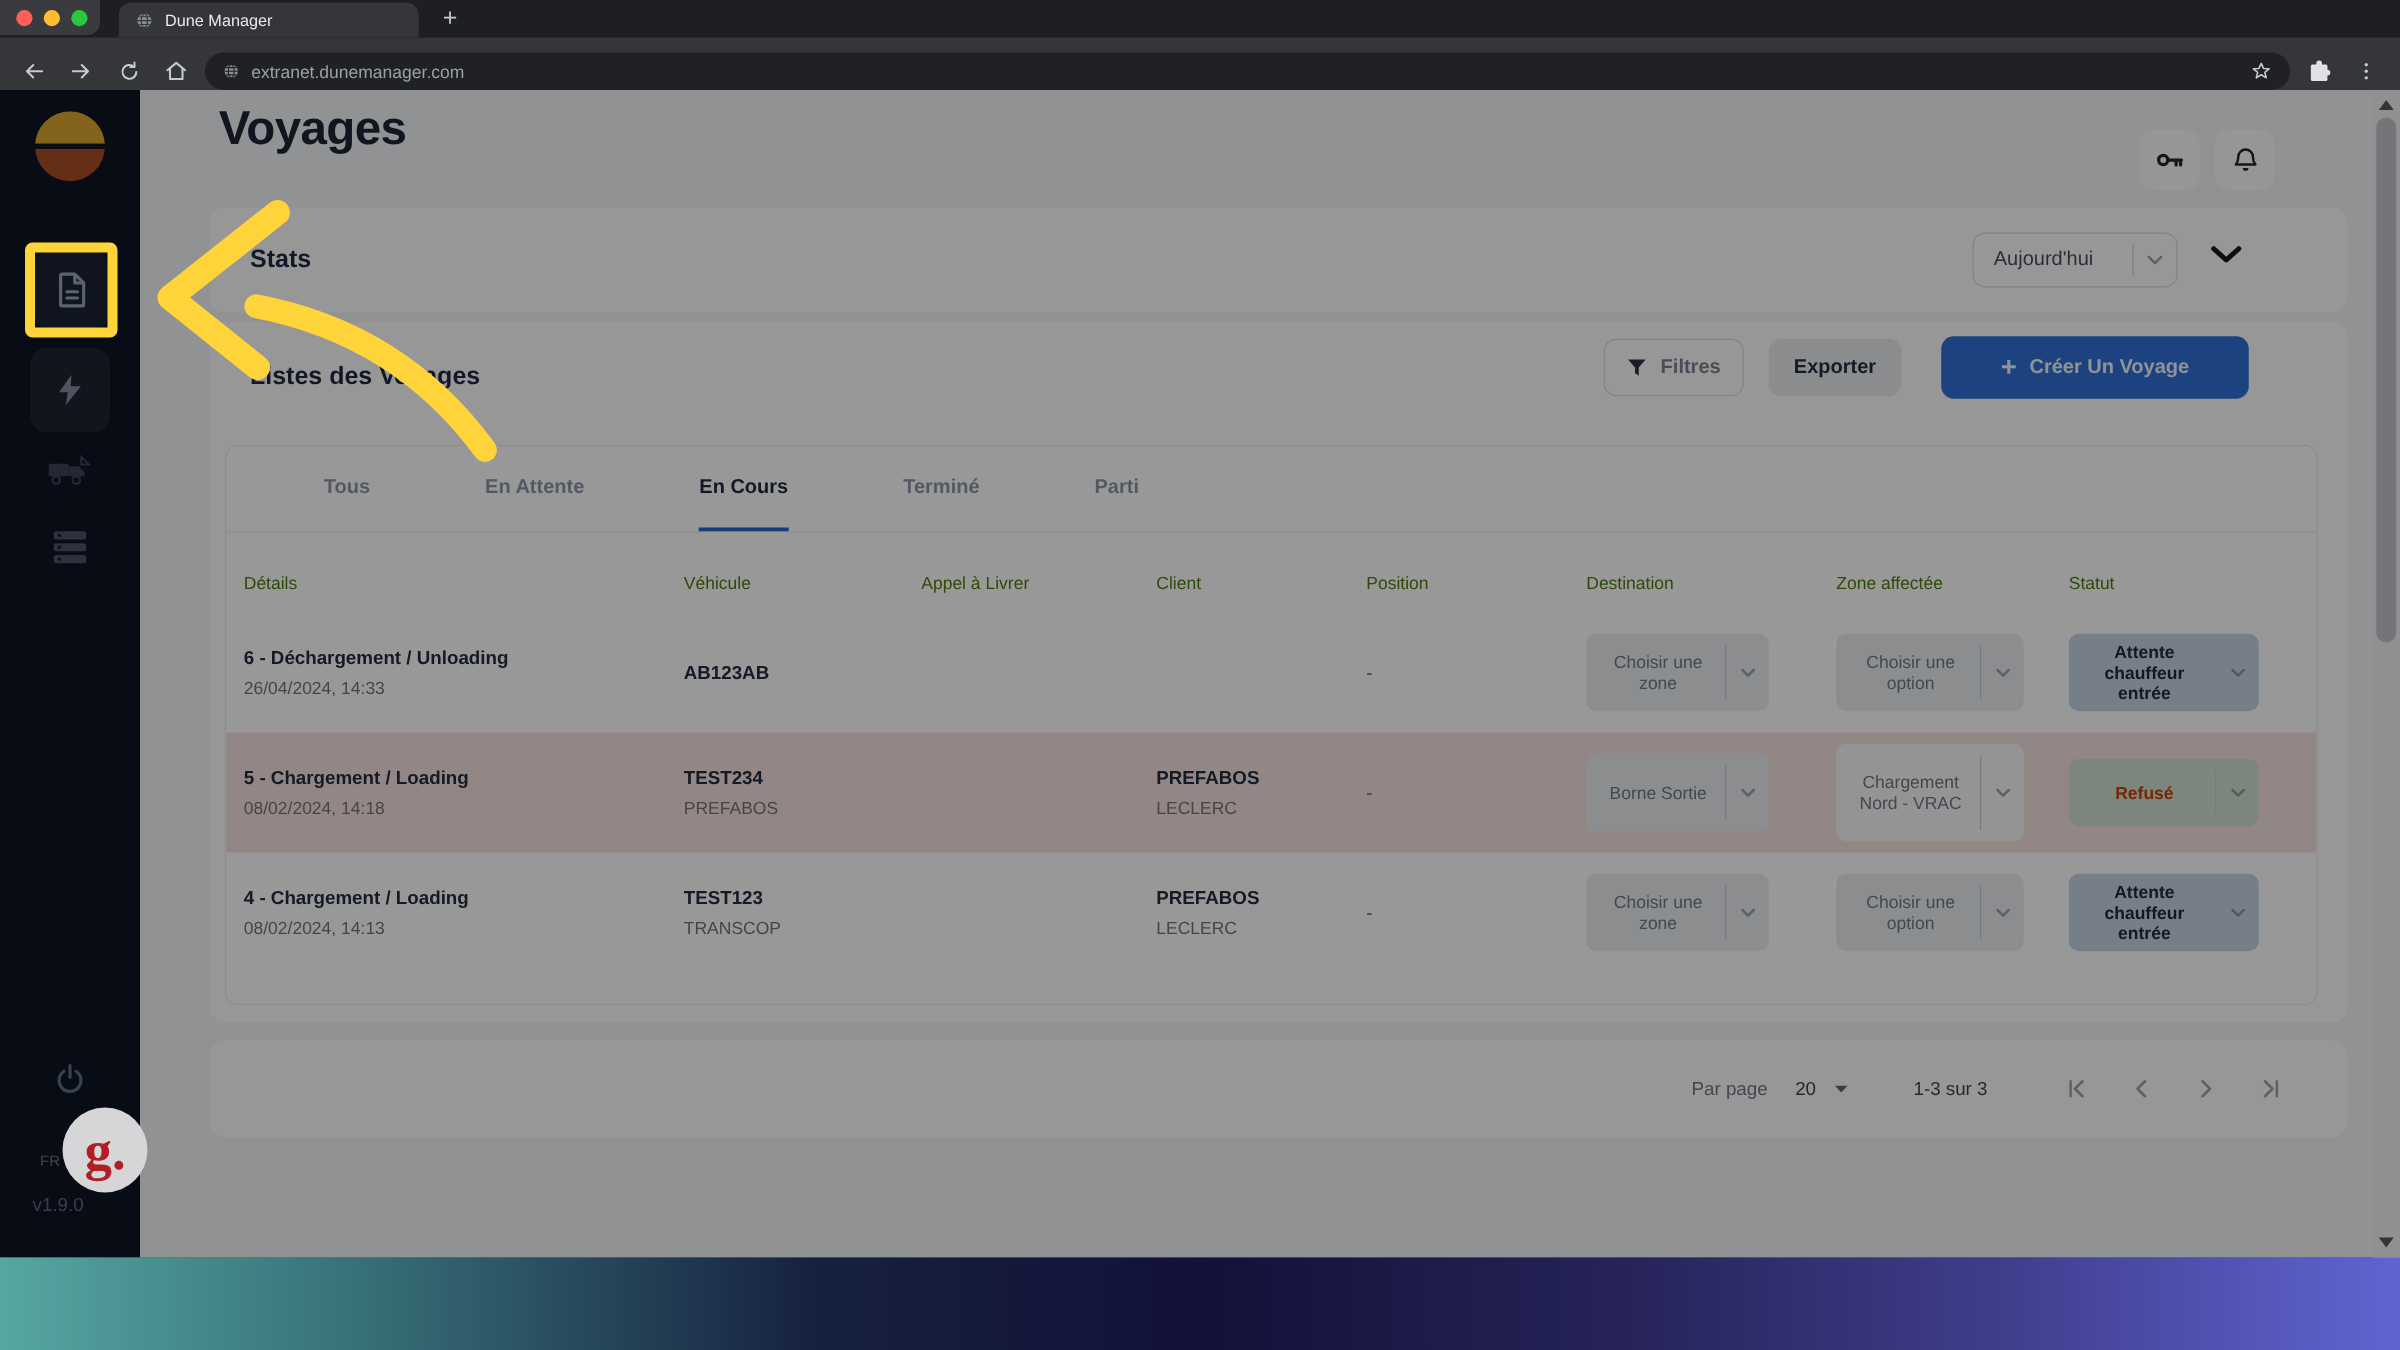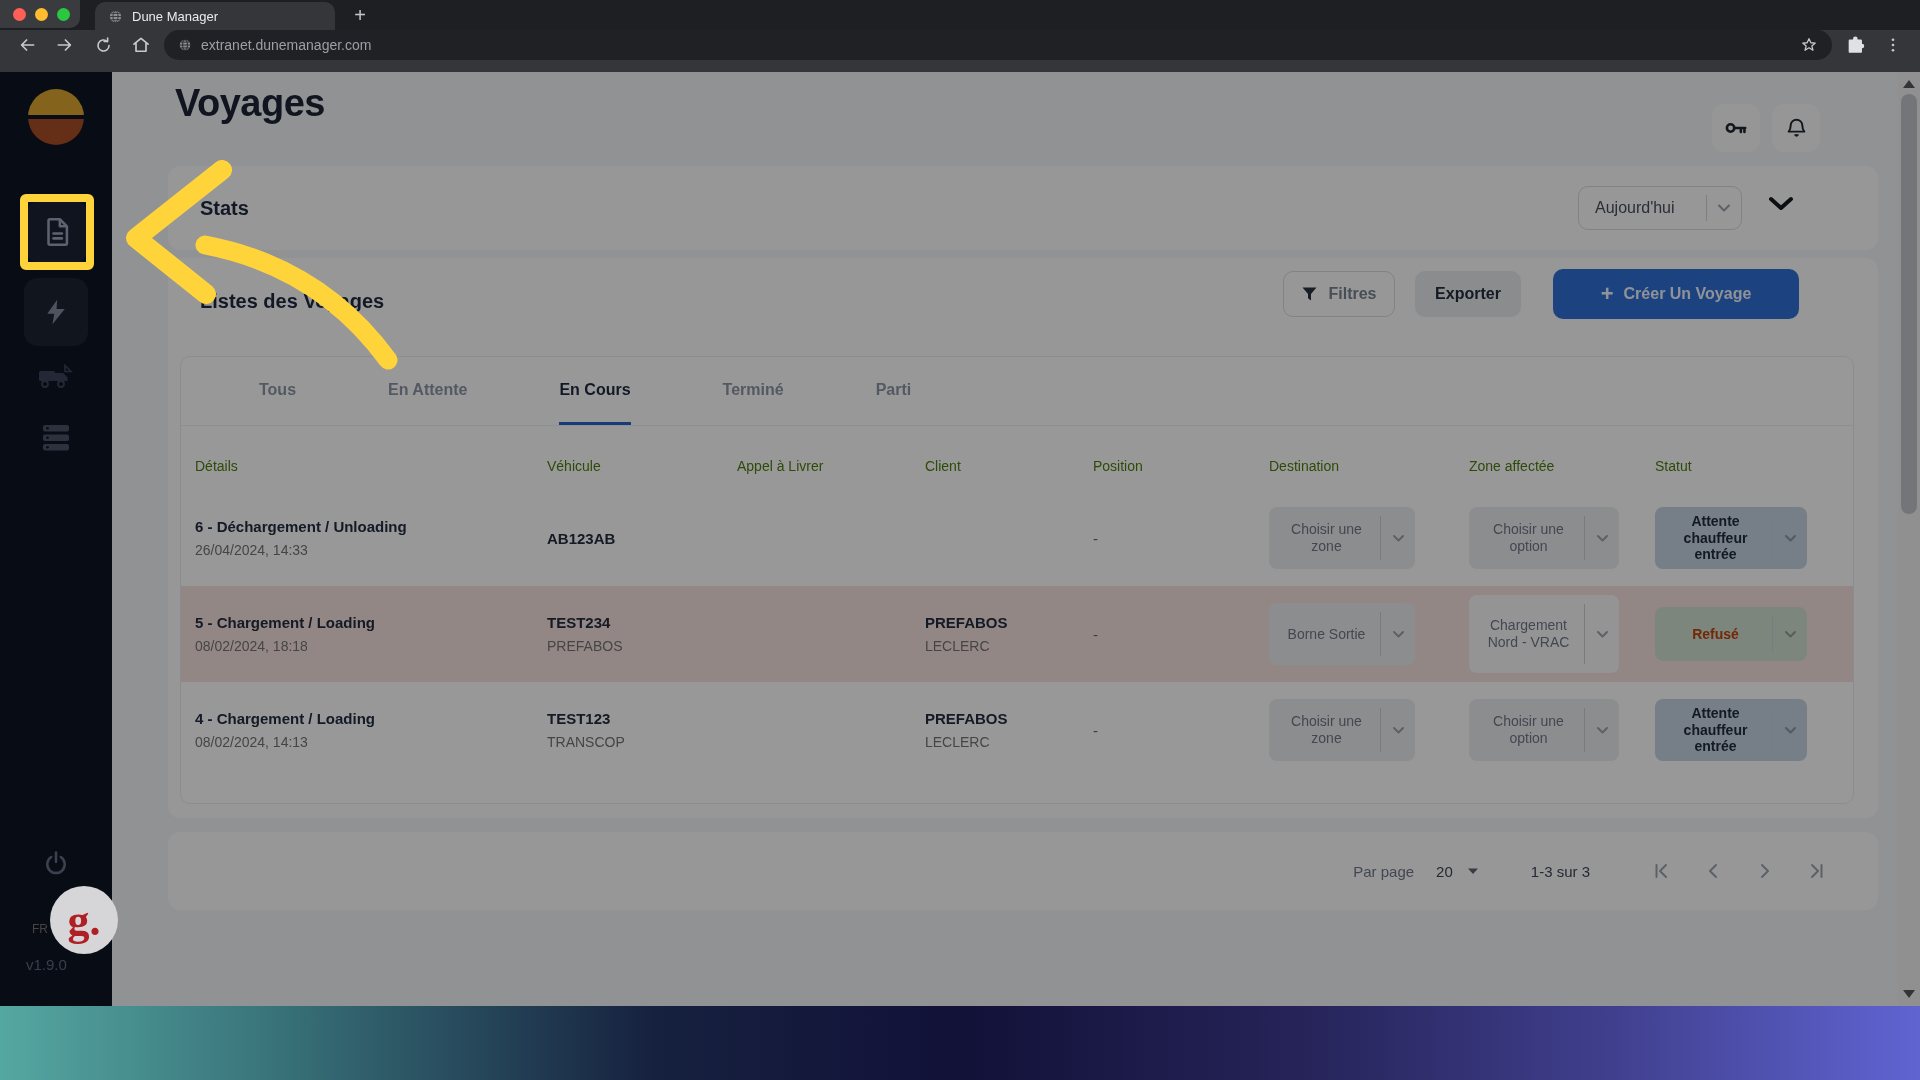--- a/index.html
+++ b/index.html
@@ -17,7 +17,7 @@
   .newtab{position:absolute;left:347px;top:2px;width:26px;height:26px;color:#c3c7cc;font-size:20px;
           display:flex;align-items:center;justify-content:center;}
   .toolbar{position:absolute;left:0;top:30px;width:100%;height:42px;background:#35363a;
-           display:flex;align-items:flex-start;padding:0 12px;gap:8px;box-sizing:border-box;}
+           display:flex;align-items:flex-end;padding:0 12px;gap:8px;box-sizing:border-box;}
   .navic{width:30px;height:30px;display:flex;align-items:center;justify-content:center;}
   .urlbar{flex:1;height:30px;background:#202124;border-radius:15px;display:flex;align-items:center;
           padding:0 14px;gap:9px;color:#9aa0a6;font-size:14px;box-sizing:border-box;}

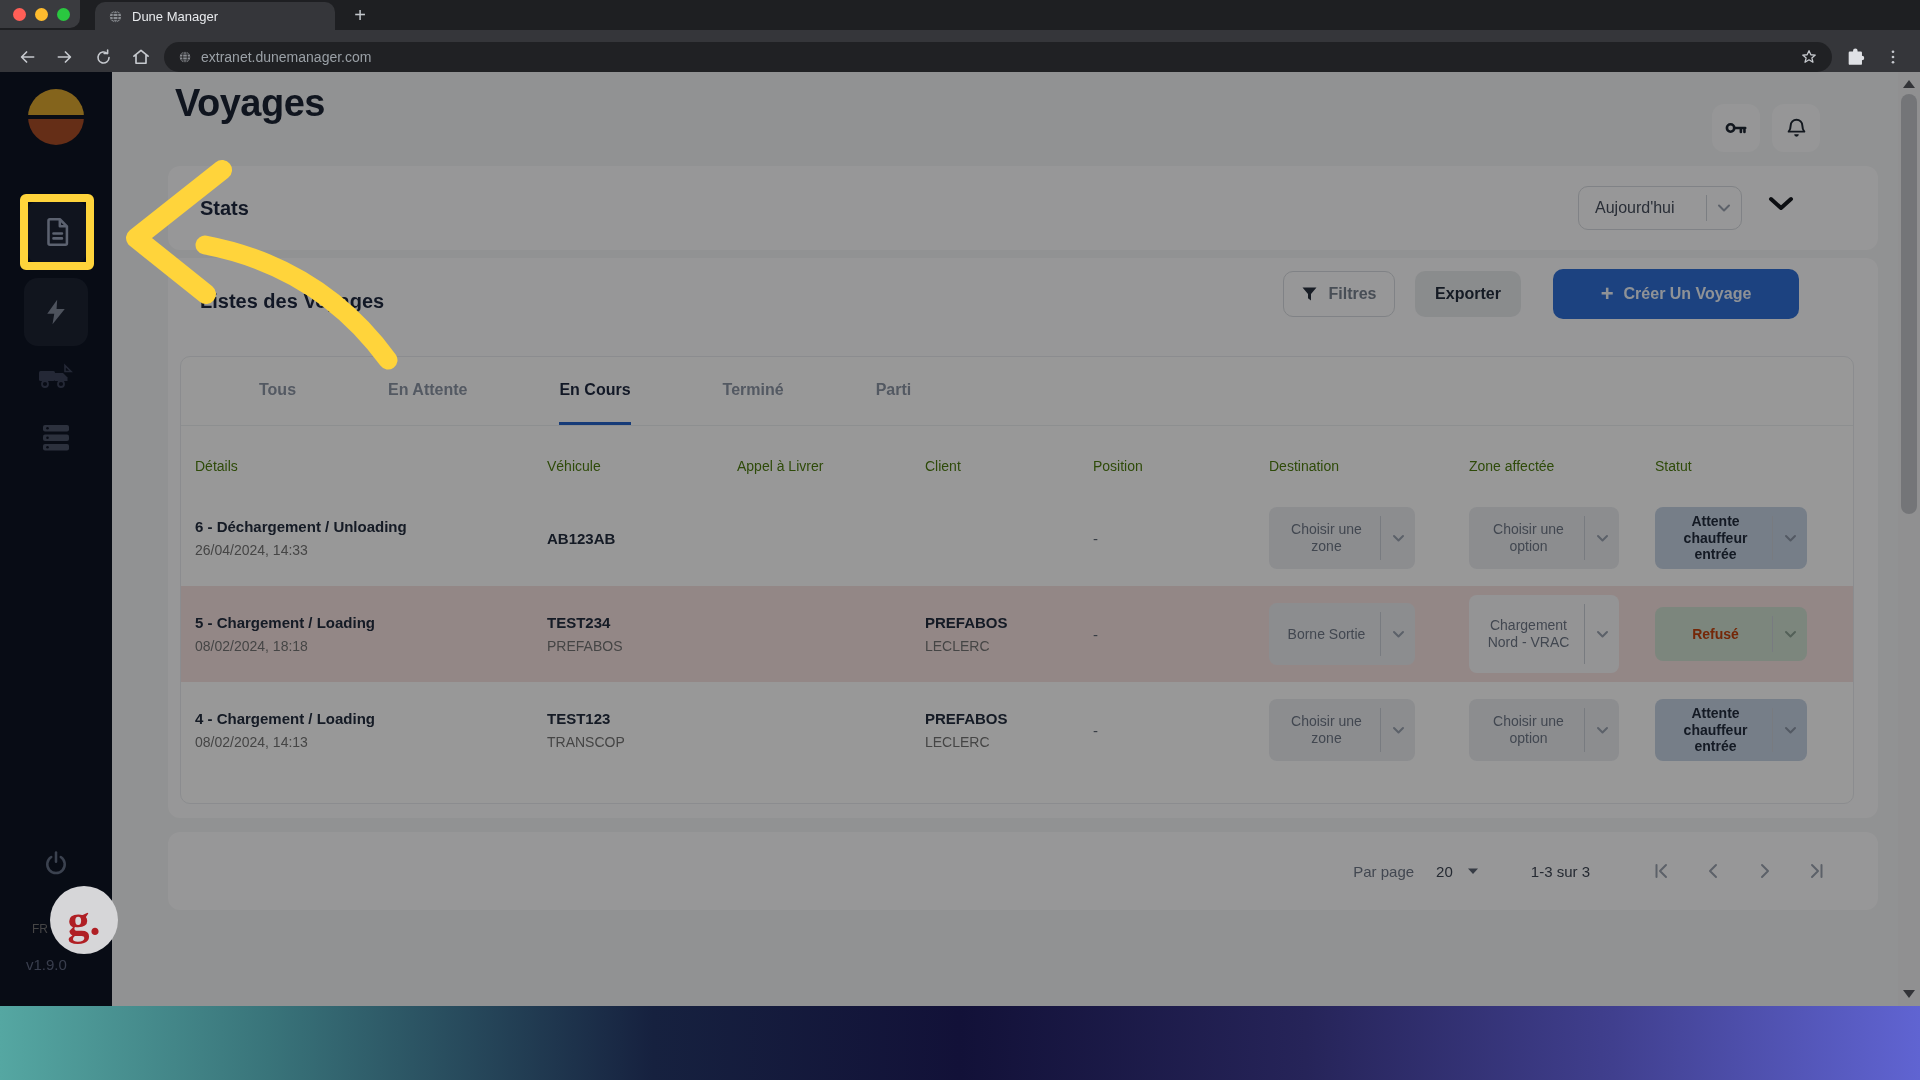--- a/index.html
+++ b/index.html
@@ -352,7 +352,7 @@
         <div class="gridcols trow rose">
           <div>
             <div class="cell-t">5 - Chargement / Loading</div>
-            <div class="cell-s">08/02/2024, 18:18</div>
+            <div class="cell-s">08/02/2024, 14:18</div>
           </div>
           <div>
             <div class="cell-t">TEST234</div>

